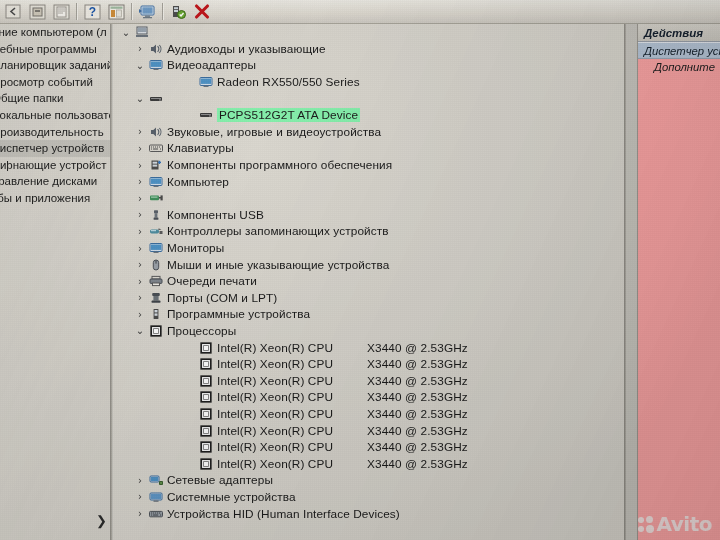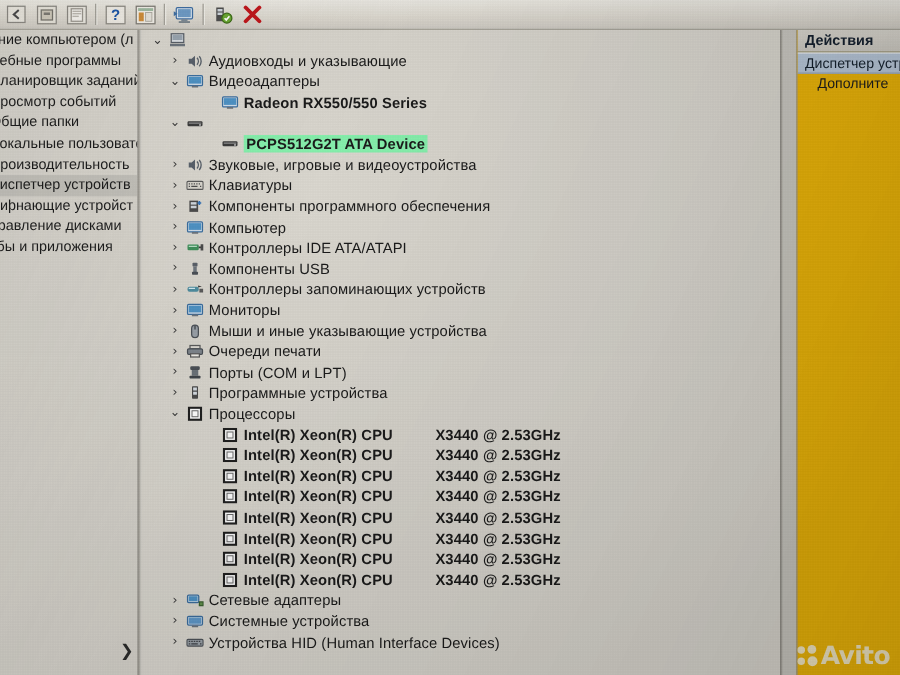--- a/index.html
+++ b/index.html
@@ -146,9 +146,10 @@
   #actions-pane {
     position: absolute; left: 637px; top: 0;
     width: 83px; height: 516px;
-    background: #eab308;
+    background: #fca5a5;
     border-left: 1px solid #9d9a92;
     overflow: hidden;
+    font-style: italic;
   }
   #actions-header {
     height: 18px;

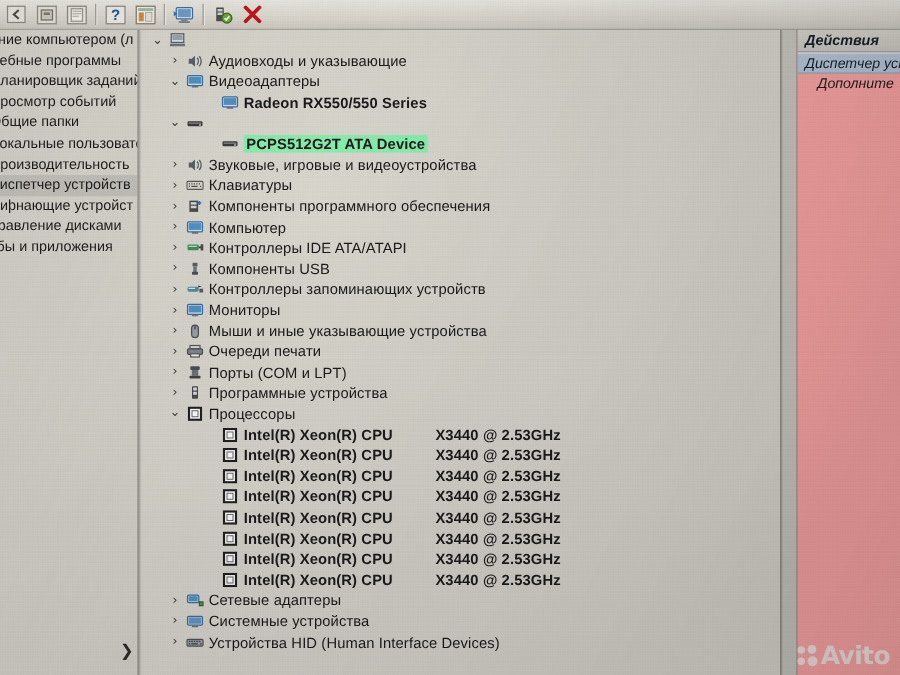--- a/index.html
+++ b/index.html
@@ -135,7 +135,7 @@
 
   .d1 { padding-left: 6px; }
   .d2 { padding-left: 20px; }
-  .d3 { padding-left: 48px; font-weight: bold; }
+  .d3 { padding-left: 70px; }
 
   
   #right-divider {

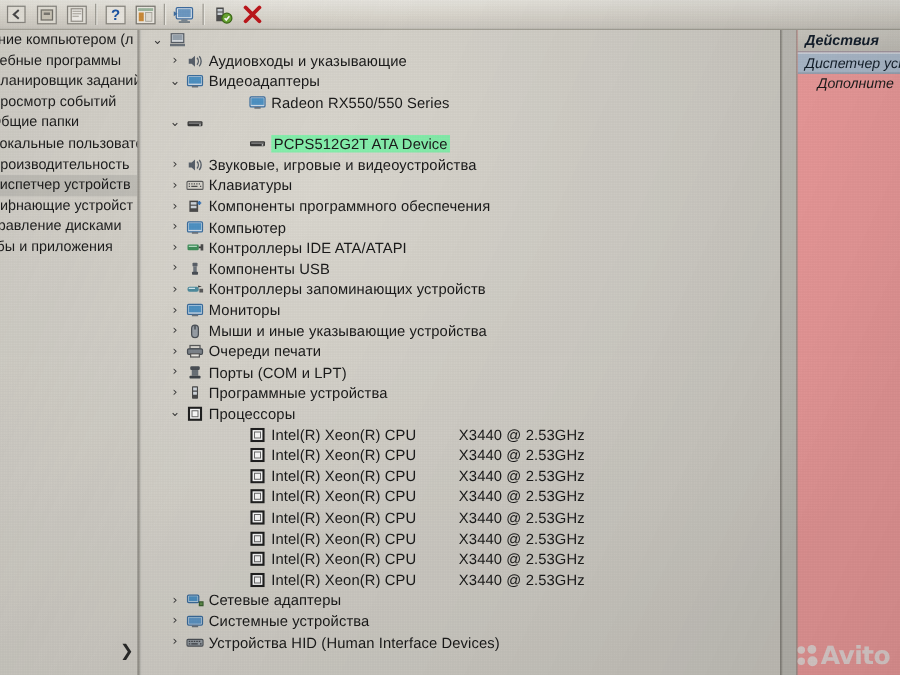--- a/index.html
+++ b/index.html
@@ -428,7 +428,6 @@
               <rect x="11.5" y="3.4" width="2.2" height="5" fill="#4a4a4a"></rect>
             </svg>
           </span>
-          <span class="lbl">Контроллеры IDE ATA/ATAPI</span>
         </div>
         <div class="row d2">
           <span class="chev">›</span>

